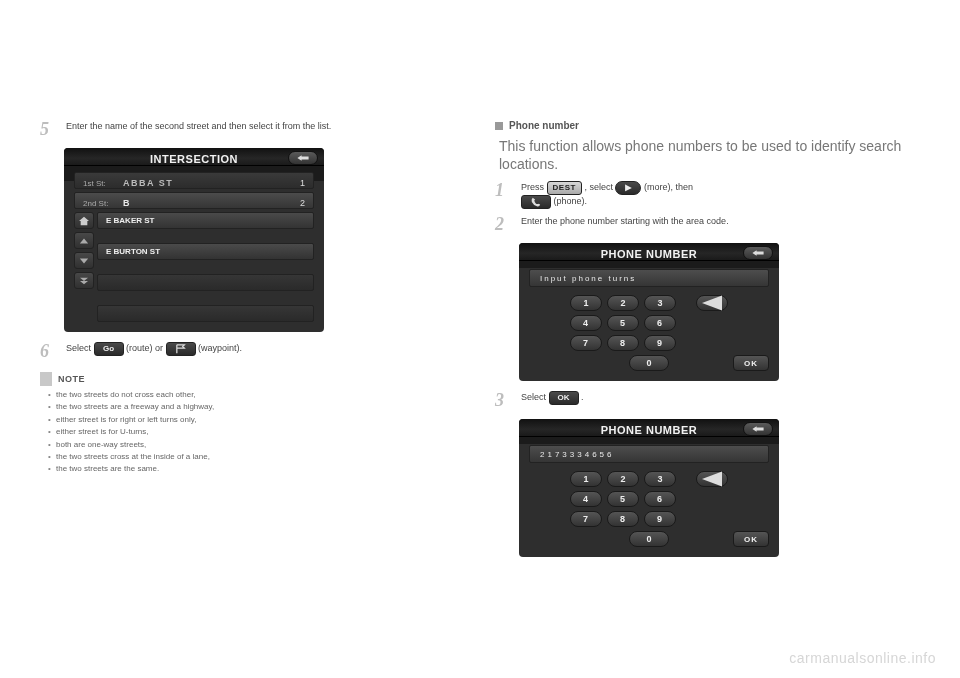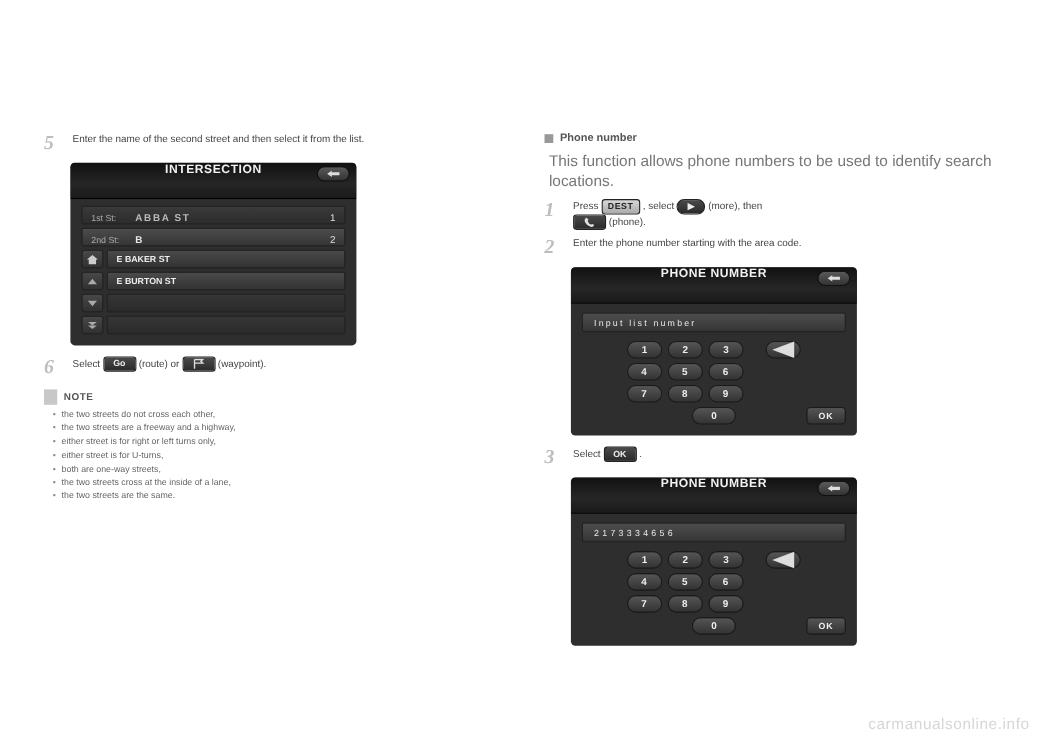--- a/index.html
+++ b/index.html
@@ -52,10 +52,10 @@
   }
   .shot-titlebar {
     display: flex;
-    align-items: flex-start;
+    align-items: flex-end;
     justify-content: center;
     position: relative;
-    height: 33px;
+    height: 18px;
     background: linear-gradient(#111 0%, #262626 60%, #1a1a1a 100%);
     border-bottom: 1px solid #000;
   }

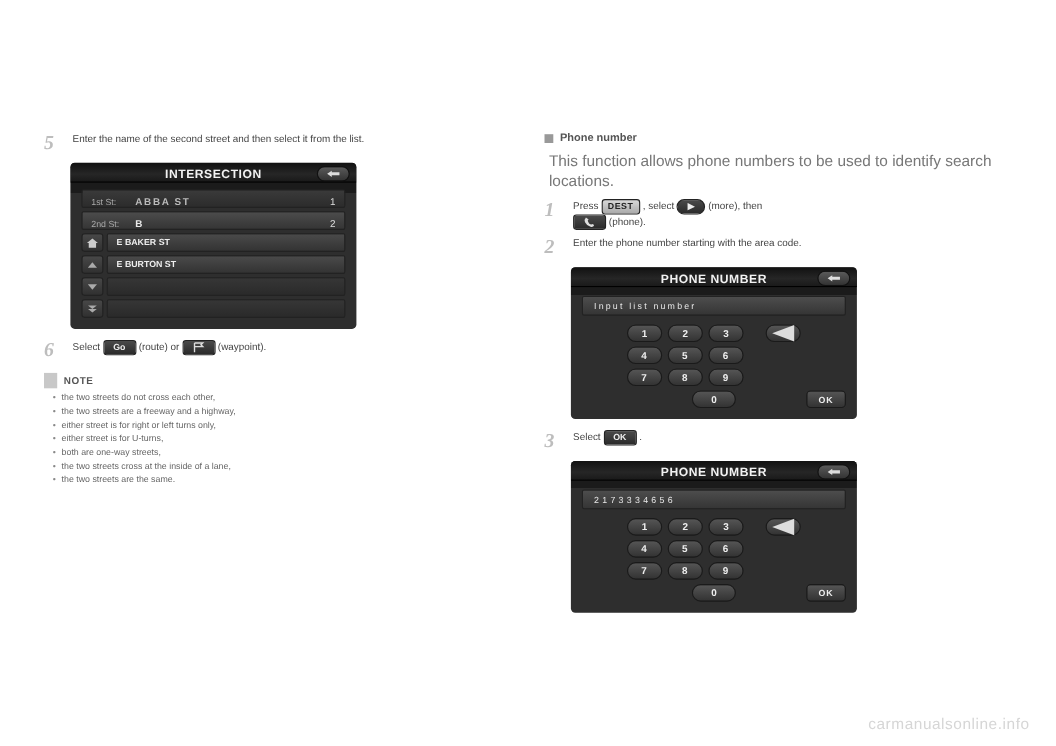--- a/index.html
+++ b/index.html
@@ -100,7 +100,7 @@
   .row.dim { background: linear-gradient(#3a3a3a, #2c2c2c); color: #bbb; }
   .row.dim .val { color: #bbb; }
   .list-area { display: flex; gap: 3px; }
-  .list-col { flex: 1; display: flex; flex-direction: column; gap: 3px; }
+  .list-col { flex: 1; display: flex; flex-direction: column; gap: 14px; }
   .scroll-col { width: 20px; display: flex; flex-direction: column; gap: 3px; }
   .sbtn {
     height: 17px;

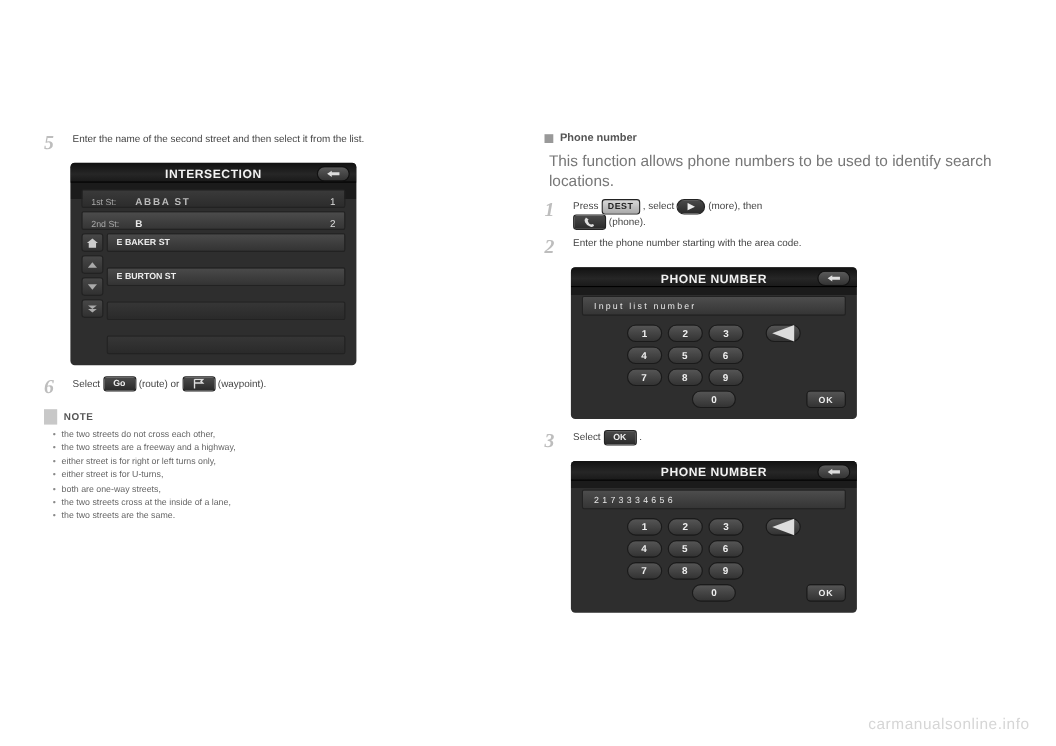--- a/index.html
+++ b/index.html
@@ -352,7 +352,7 @@
         </div>
       </div>
       <div class="shot-body">
-        <div class="prompt-bar">Input list number</div>
+        <div class="prompt-bar">Input phone turns</div>
         <div class="keypad">
           <div class="kp-row">
             <div class="key">1</div>

